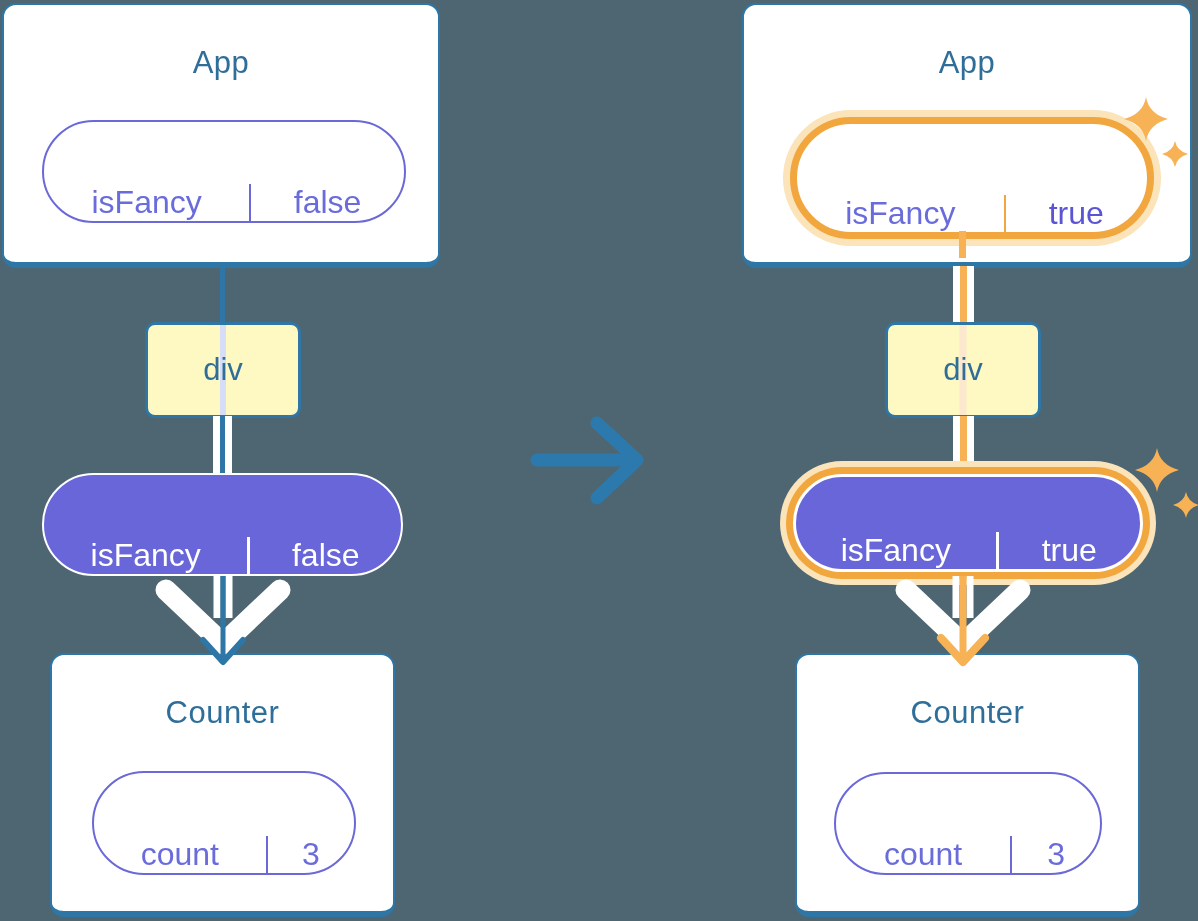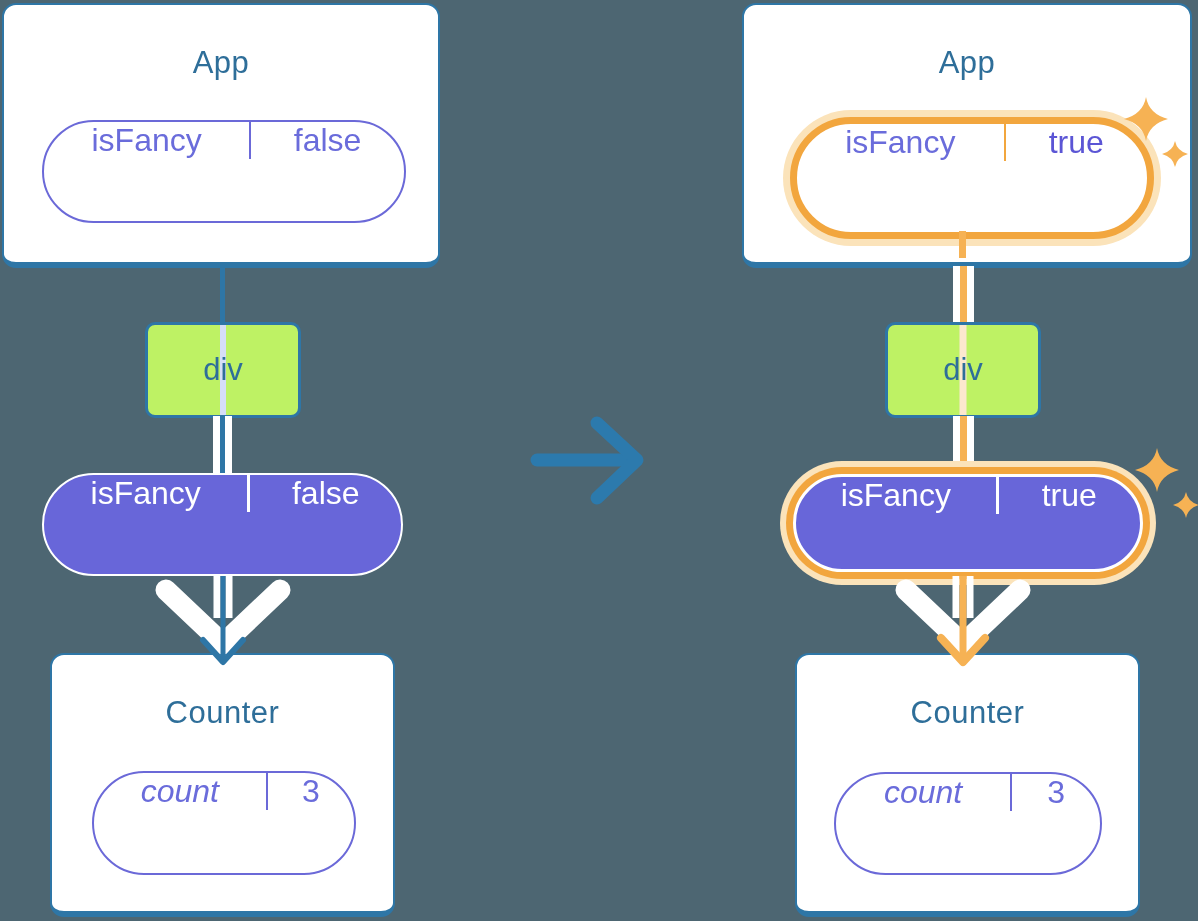--- a/index.html
+++ b/index.html
@@ -30,7 +30,7 @@
   .pass.peach{width:7px;background:#FCE8CF;}
   .divbox .lbl{position:relative;}
   
-  .pill{position:absolute;display:flex;align-items:flex-start;border-radius:999px;}
+  .pill{position:absolute;display:flex;align-items:flex-end;border-radius:999px;}
   .pill .cell{display:flex;align-items:center;justify-content:center;font-size:32px;}
   .pill .cell.name{flex:0 0 57%;}
   .pill.counterpill .cell.name{flex:0 0 66%;font-style:italic;}

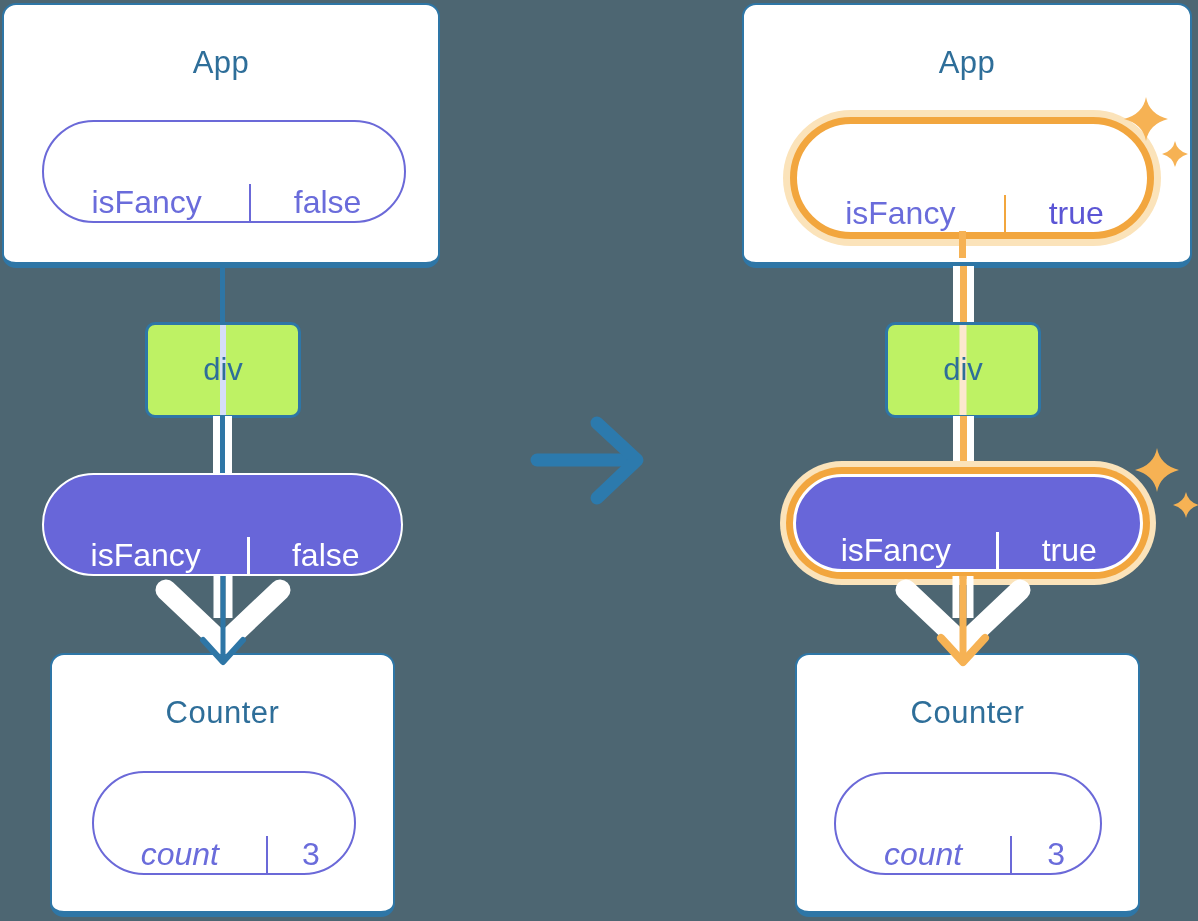--- a/index.html
+++ b/index.html
@@ -21,7 +21,7 @@
   }
   
   .divbox{
-    position:absolute;background:#bef264;border:3px solid #2E76A6;border-radius:10px;
+    position:absolute;background:#fef9c3;border:3px solid #2E76A6;border-radius:10px;
     display:flex;align-items:center;justify-content:center;
     font-size:31px;font-weight:500;color:#2E6E99;
   }

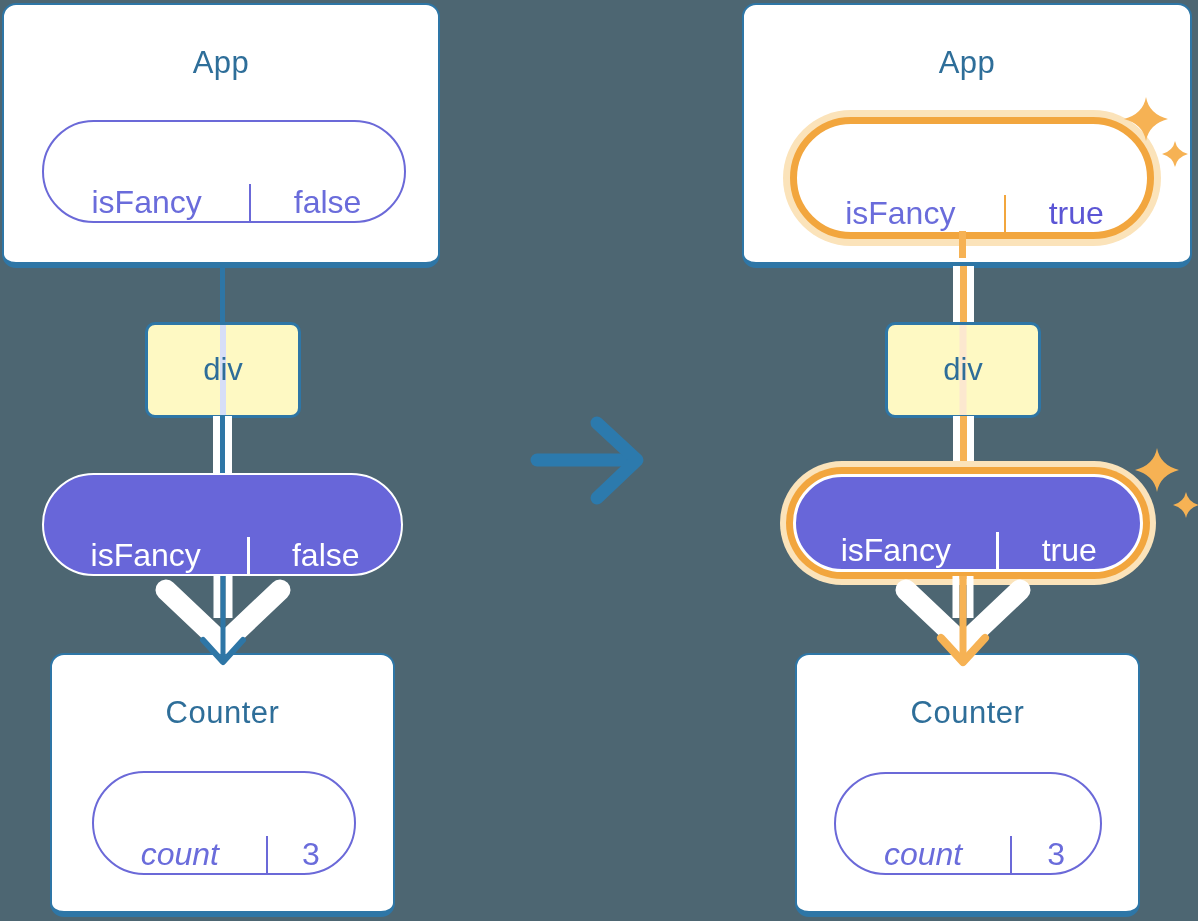--- a/index.html
+++ b/index.html
@@ -33,7 +33,7 @@
   .pill{position:absolute;display:flex;align-items:flex-end;border-radius:999px;}
   .pill .cell{display:flex;align-items:center;justify-content:center;font-size:32px;}
   .pill .cell.name{flex:0 0 57%;}
-  .pill.counterpill .cell.name{flex:0 0 66%;font-style:italic;}
+  .pill.counterpill .cell.name{flex:0 0 66%;}
   .pill .cell.val{flex:1 1 auto;}
   .outline-pill{background:#fff;border:2px solid #6B69D8;color:#6A6CDB;}
   .outline-pill .cell+.cell{border-left:2px solid #6B69D8;}

